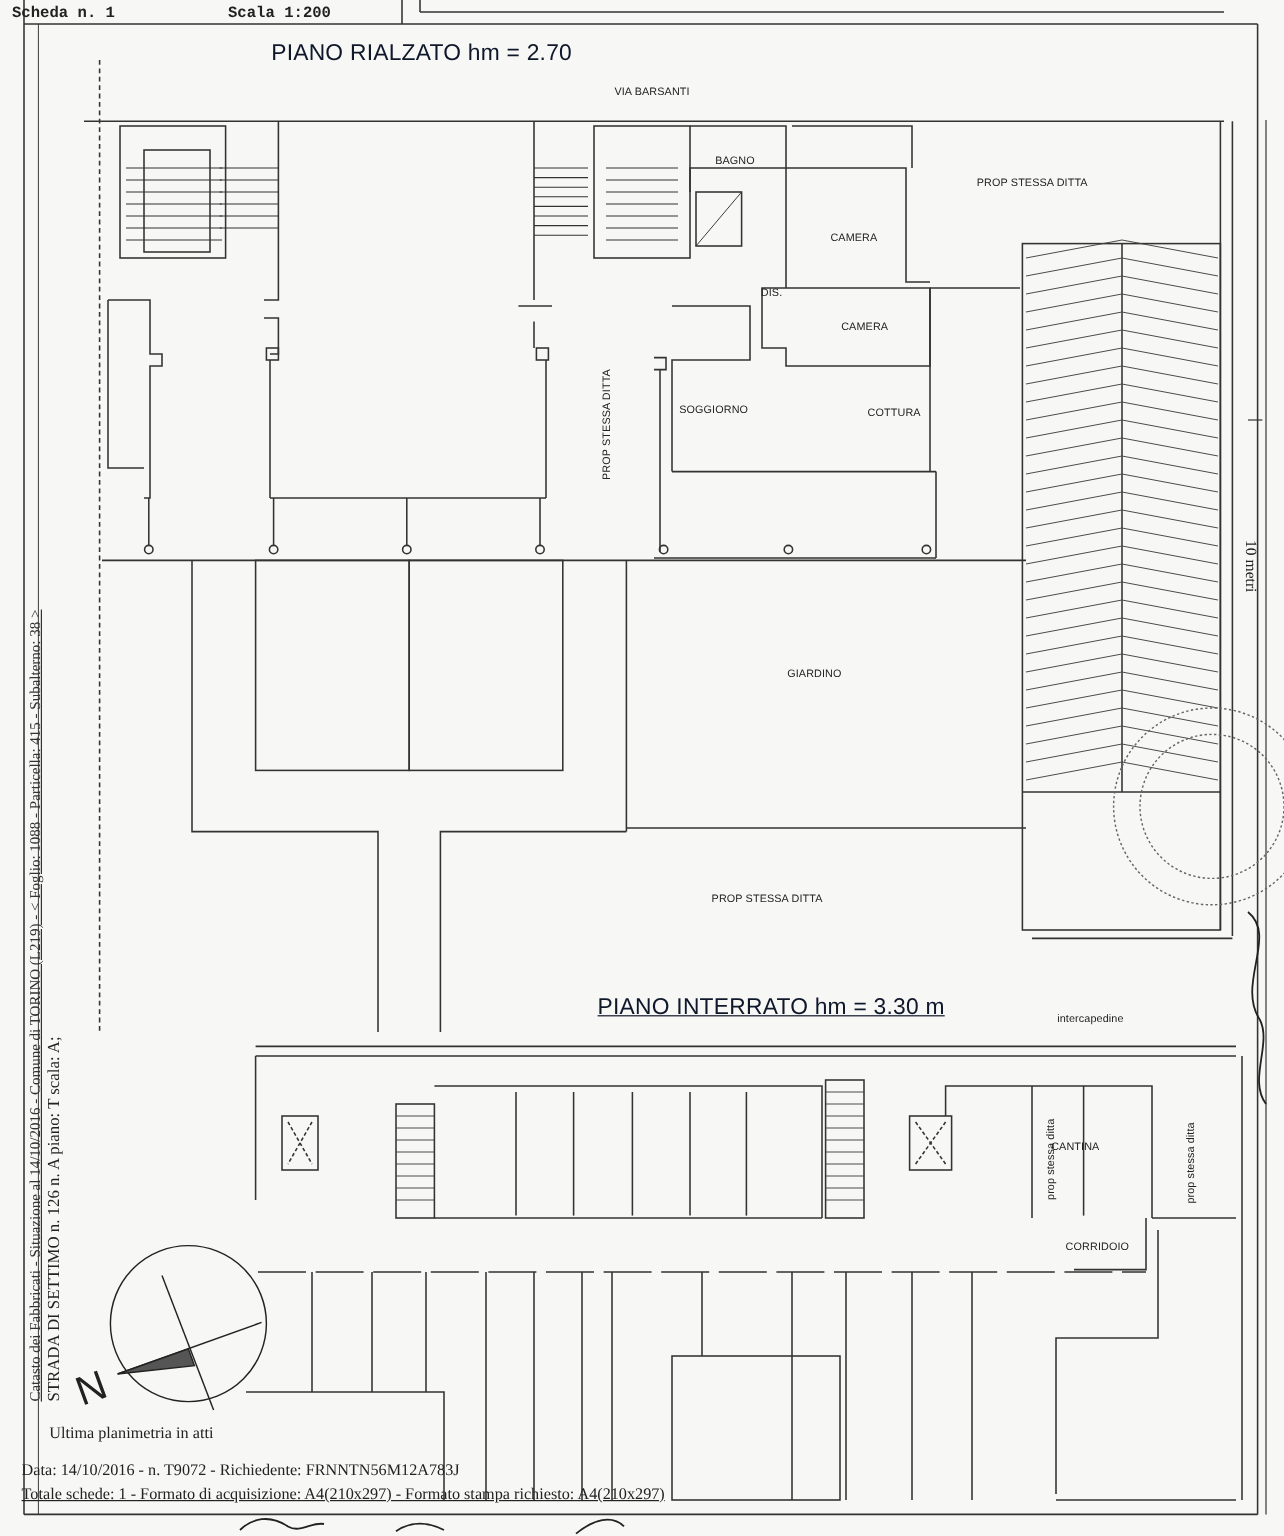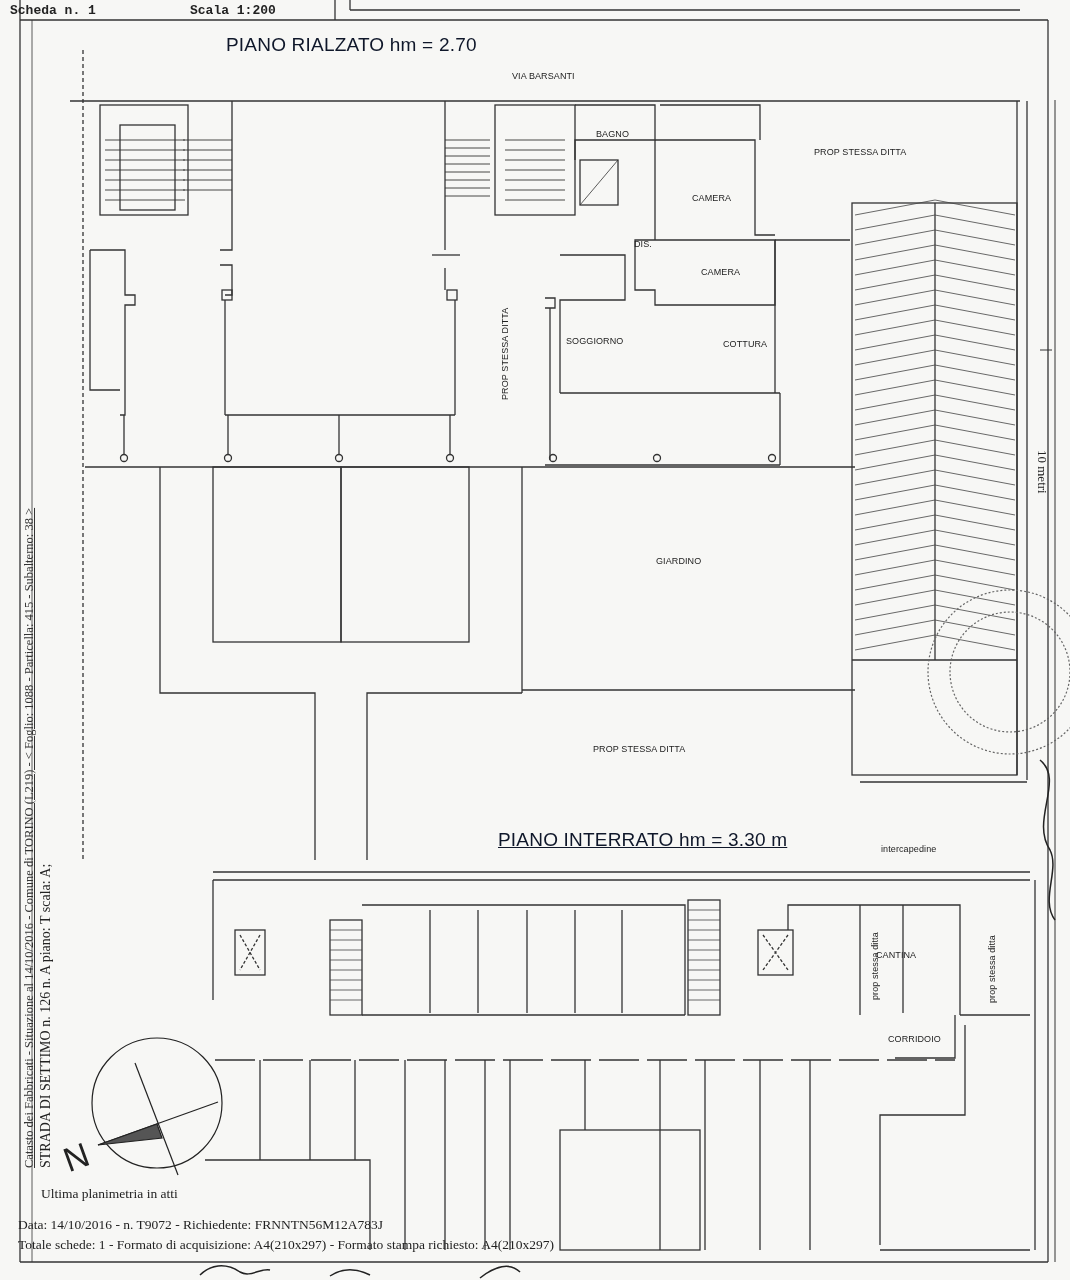--- a/index.html
+++ b/index.html
@@ -317,6 +317,6 @@
 
 <div class="abs serif foot" style="left:18px;top:1186px;margin-left:23px;">Ultima planimetria in atti</div>
 <div class="abs serif foot" style="left:18px;top:1217px;">Data: 14/10/2016 - n. T9072 - Richiedente: FRNNTN56M12A783J</div>
-<div class="abs serif foot" style="left:18px;top:1237px;">Totale schede: 1 - Formato di acquisizione: A4(210x297)  - Formato stampa richiesto: A4(210x297)</div>
+<div class="abs serif foot" style="left:18px;top:1237px;text-decoration:underline;">Totale schede: 1 - Formato di acquisizione: A4(210x297)  - Formato stampa richiesto: A4(210x297)</div>
 
 </body></html>

